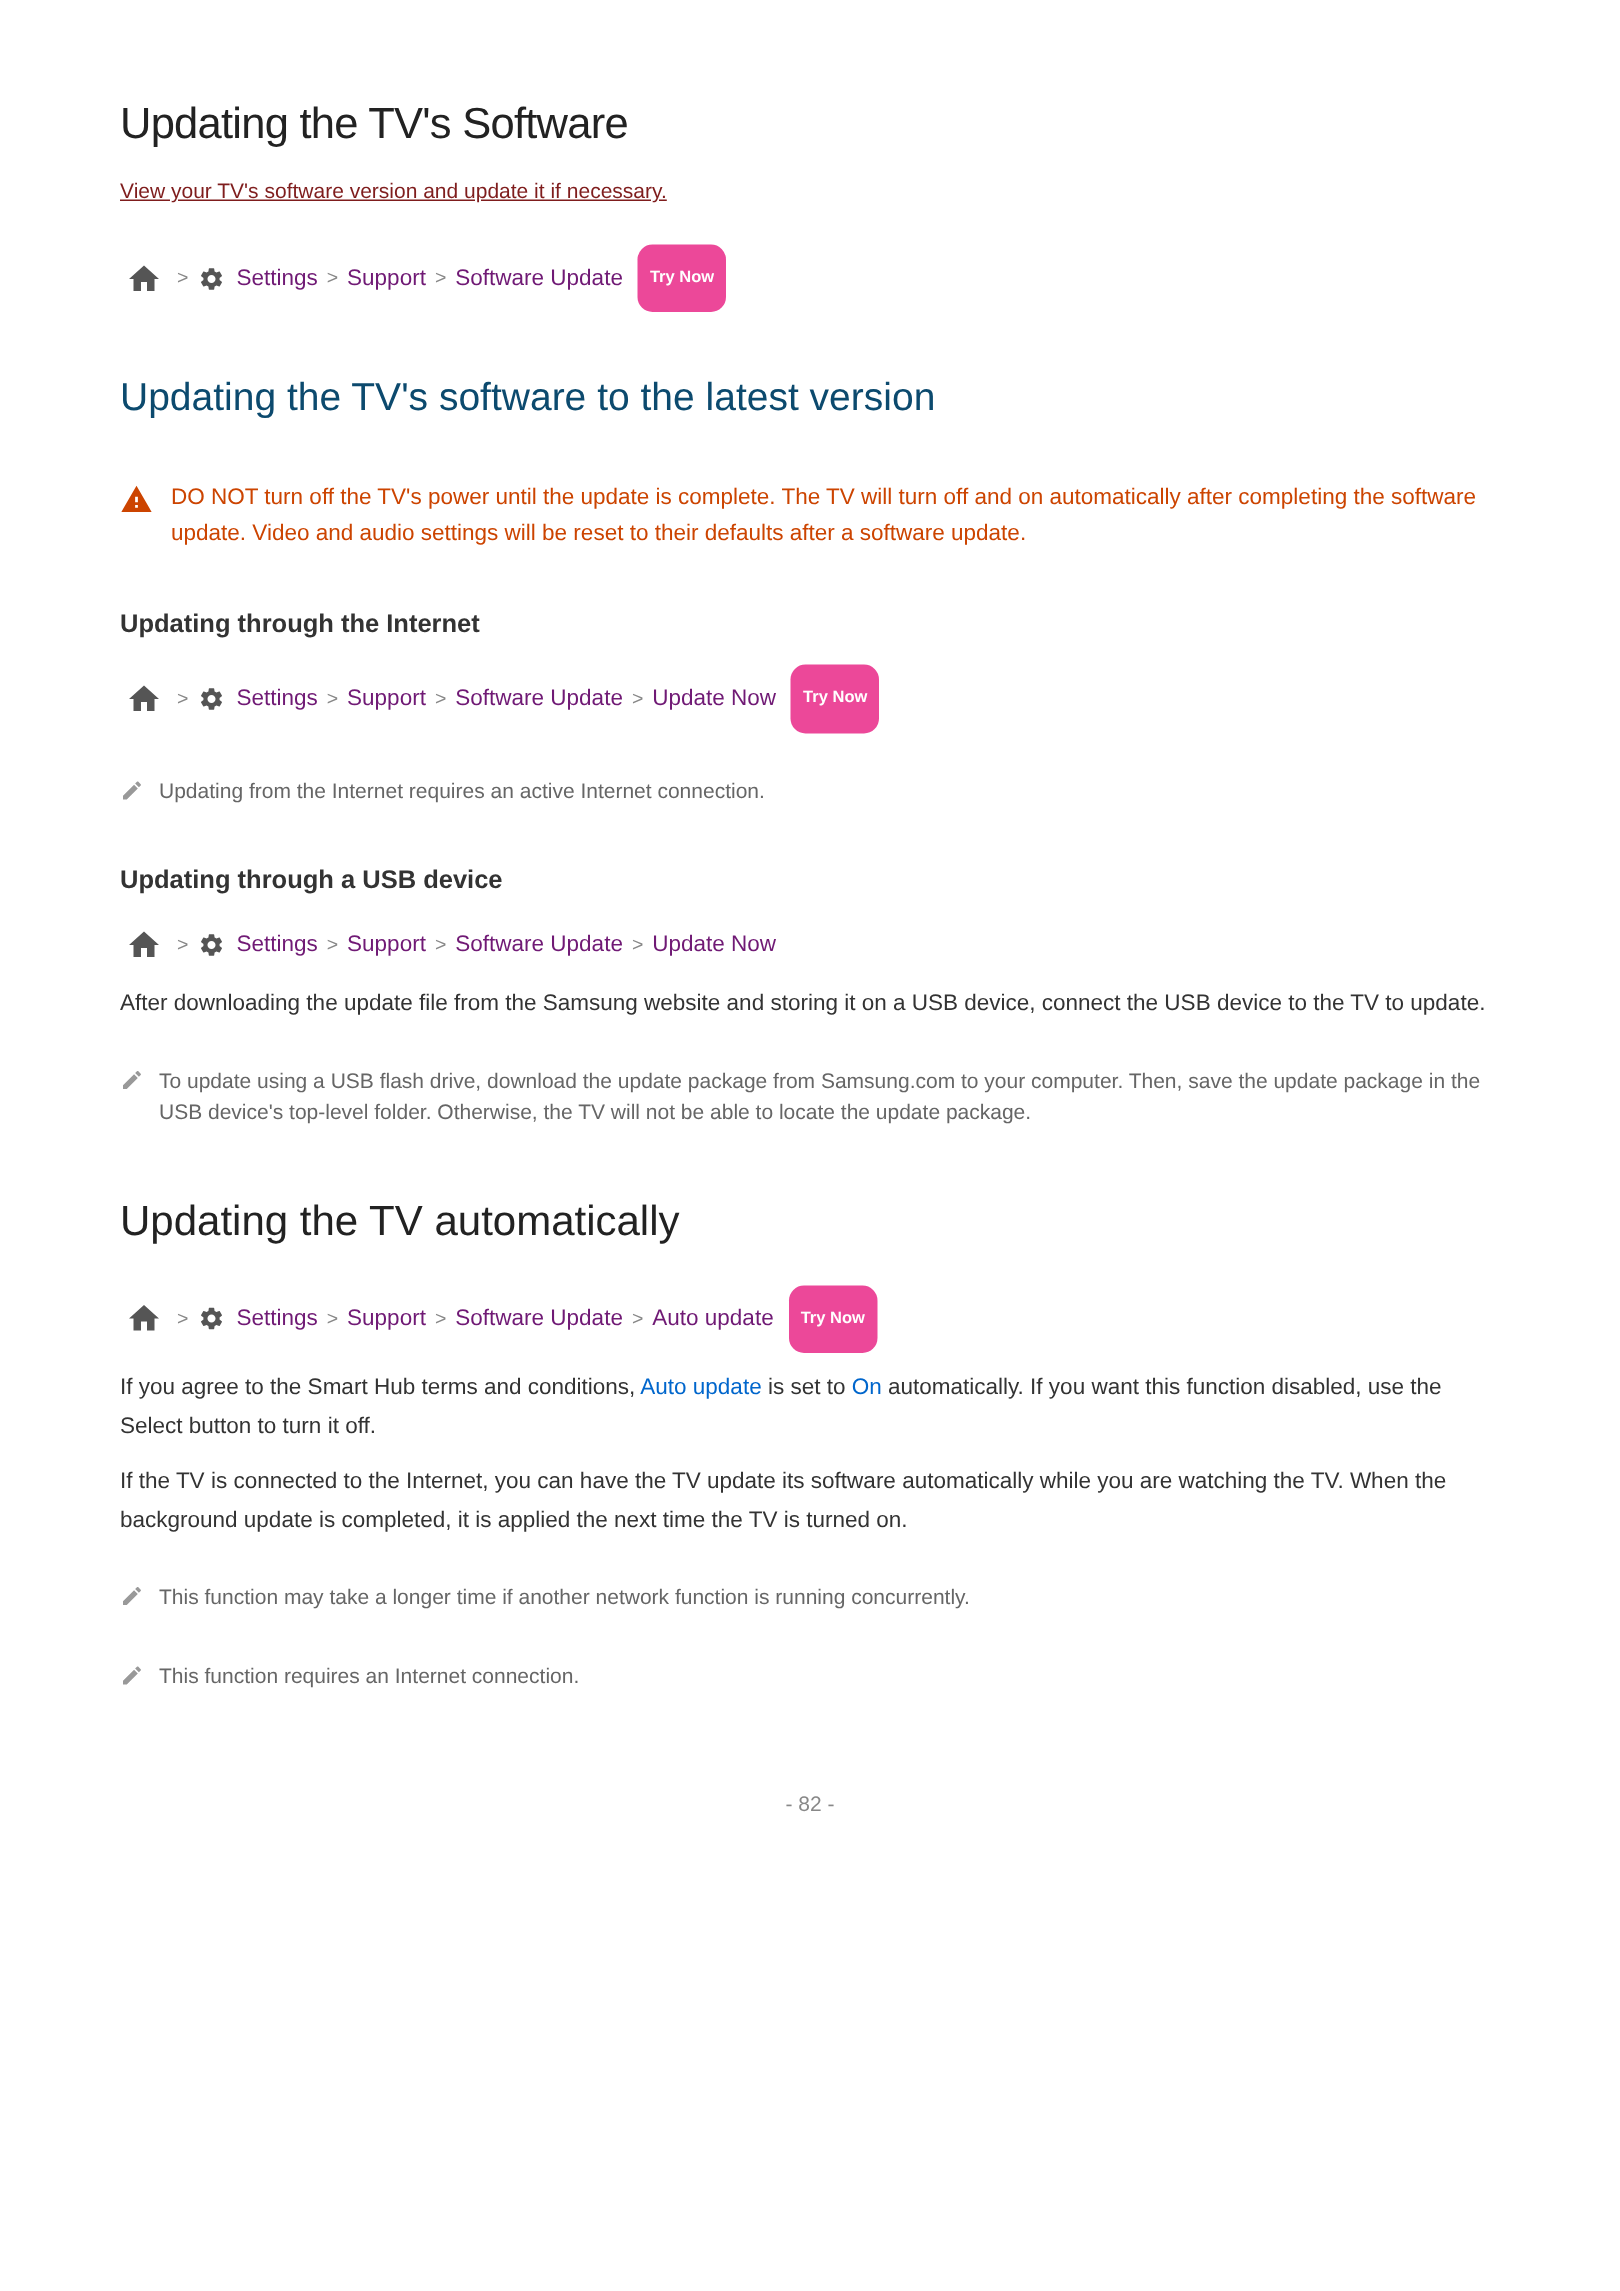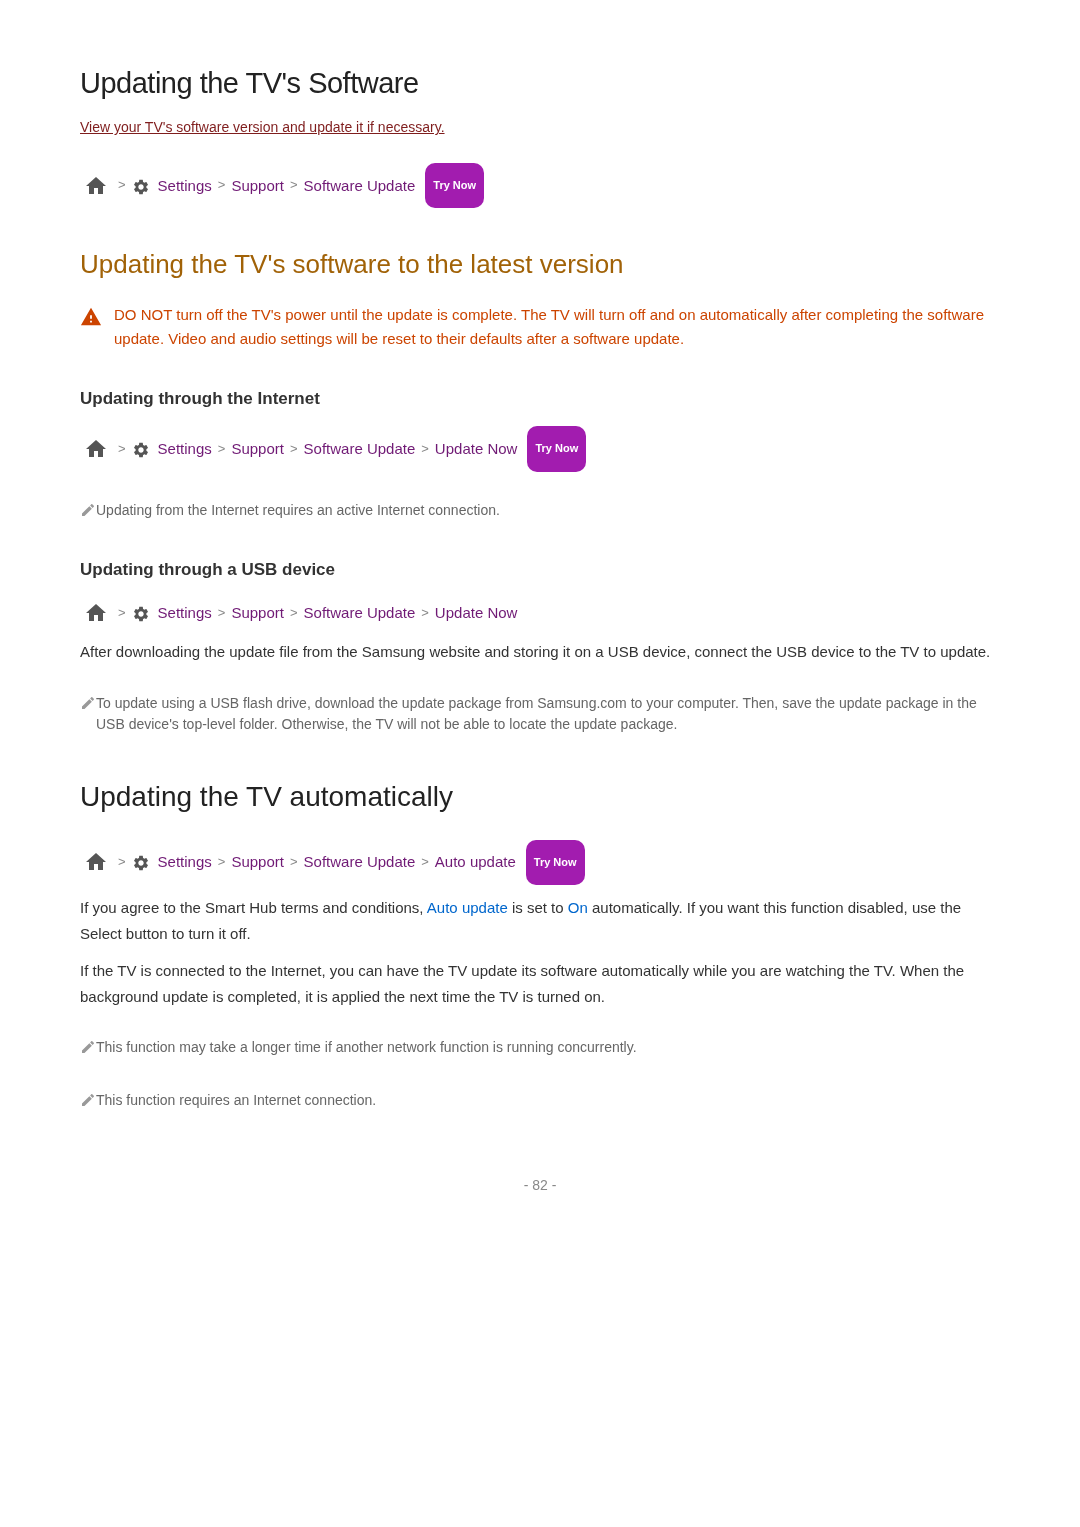--- a/index.html
+++ b/index.html
@@ -60,7 +60,7 @@
     }
 
     .try-now-badge {
-      background-color: #a21caf;
+      background-color: #ec4899;
       color: white;
       font-size: 11px;
       font-weight: 600;

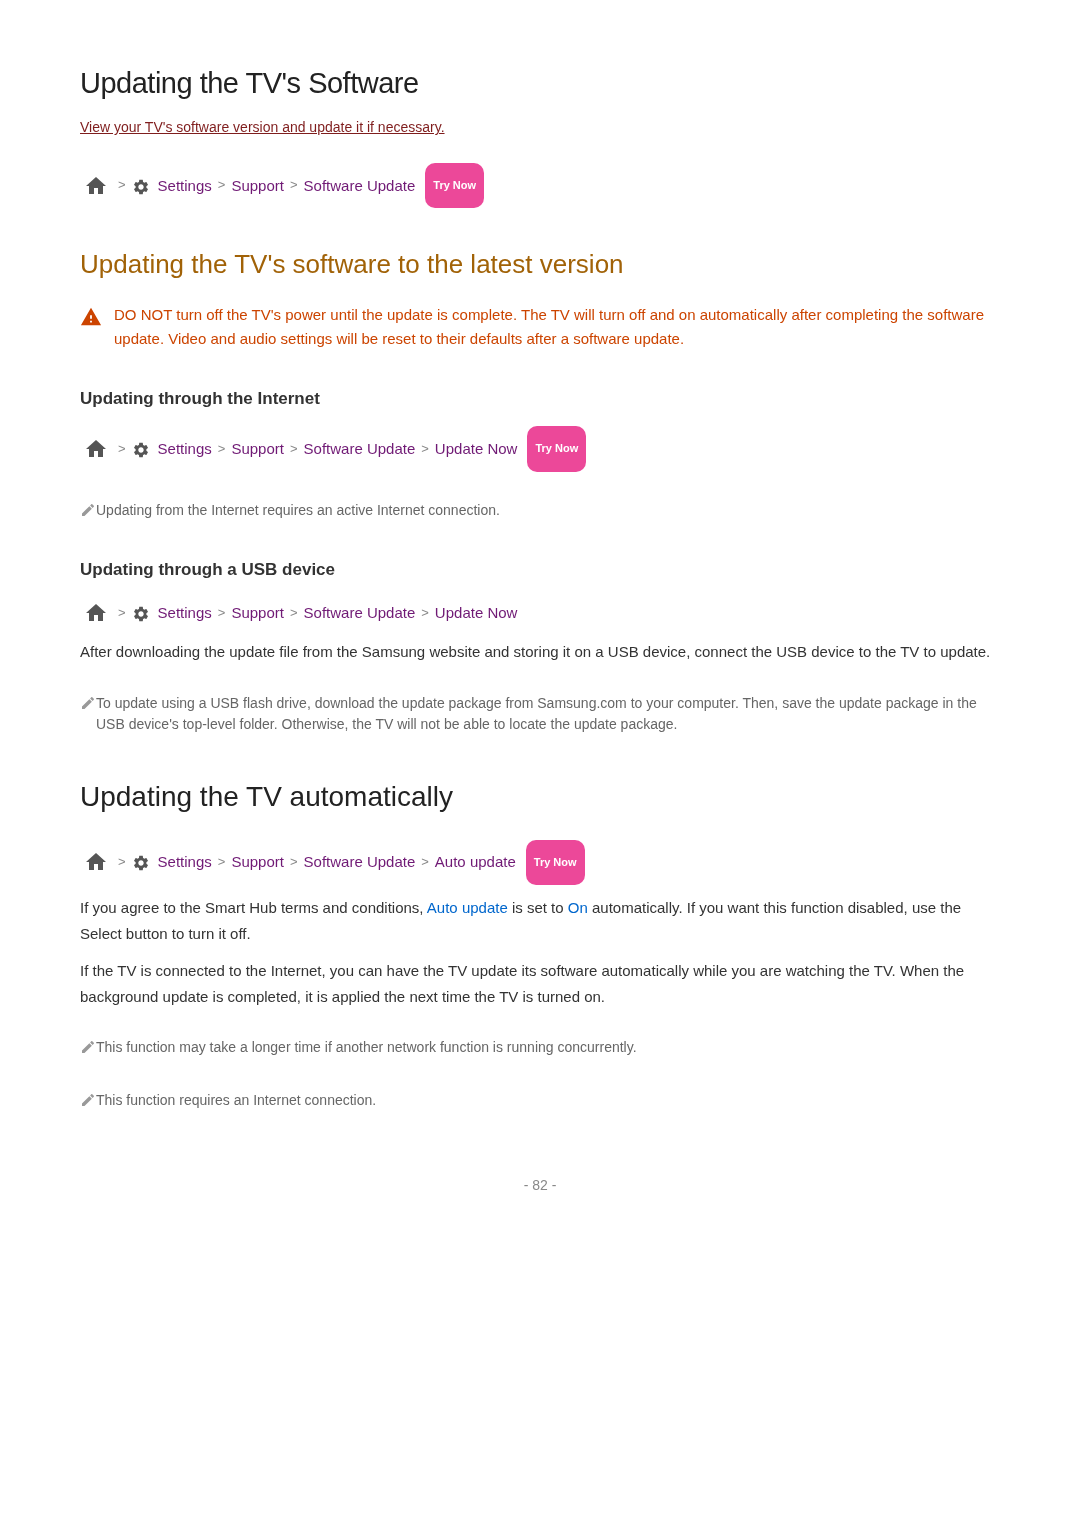--- a/index.html
+++ b/index.html
@@ -73,8 +73,8 @@
     .section-title {
       font-size: 26px;
       font-weight: 400;
-      color: #a16207;
-      margin-bottom: 13px;
+      color: #0c4a6e;
+      margin-bottom: 30px;
       margin-top: 10px;
     }
 

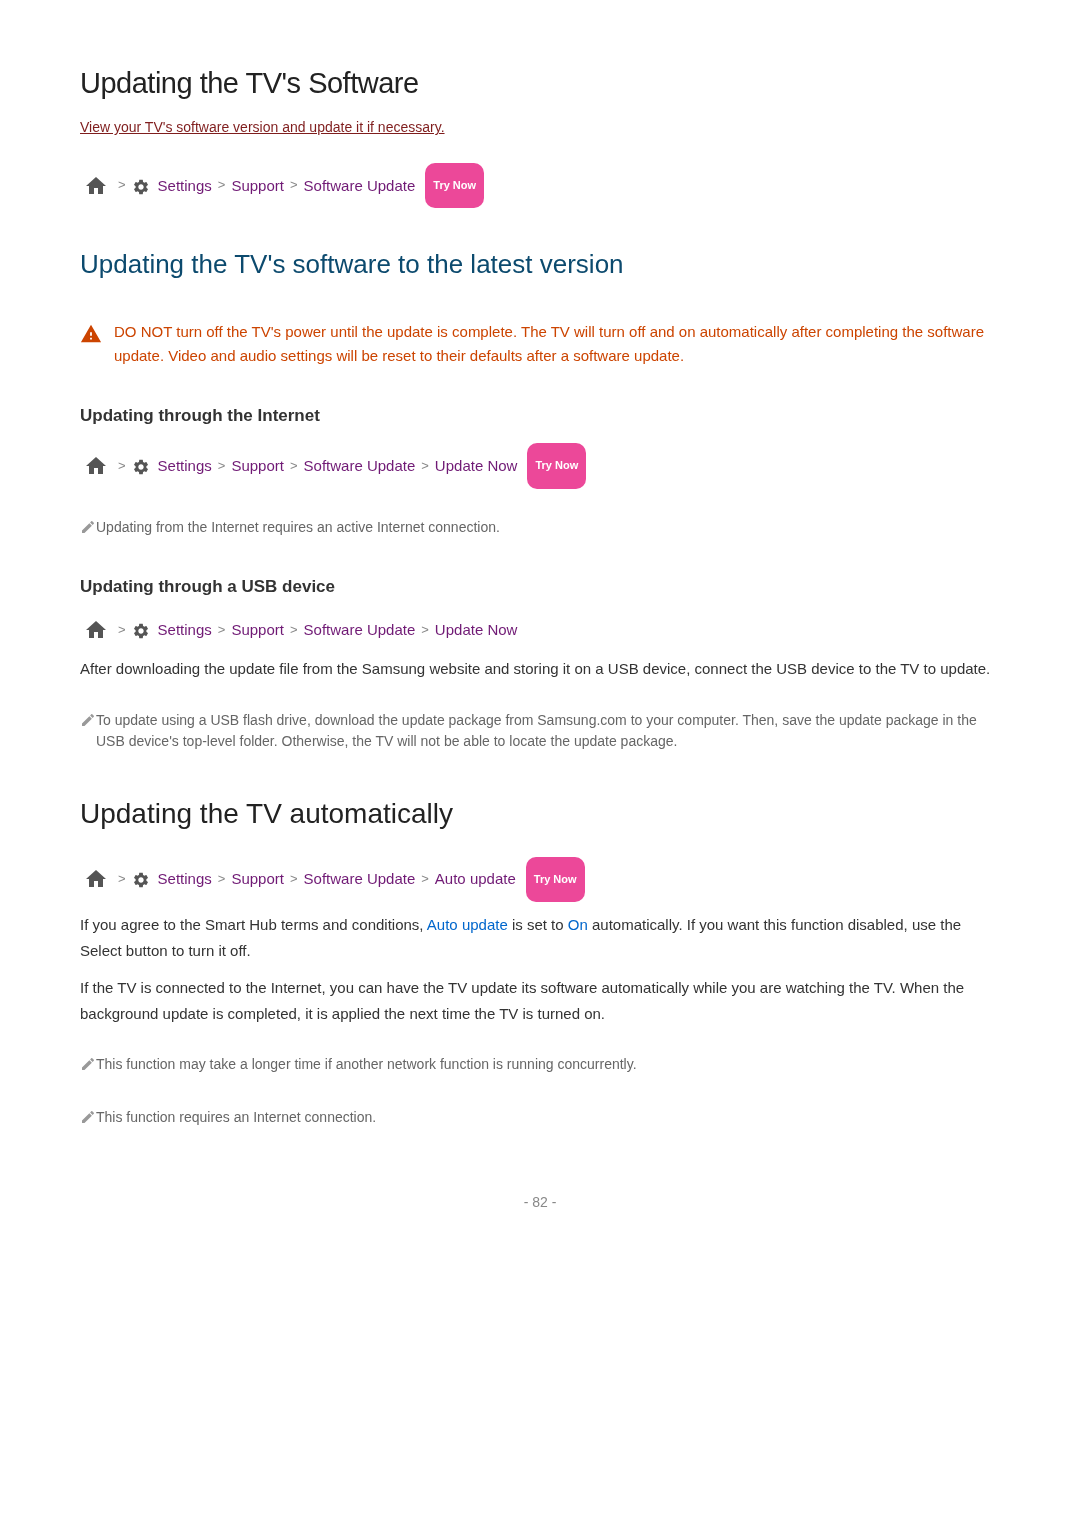--- a/index.html
+++ b/index.html
@@ -118,6 +118,7 @@
     .note-item {
       display: flex;
       align-items: flex-start;
+      gap: 10px;
       margin-top: 28px;
       font-size: 14px;
       color: #666666;

